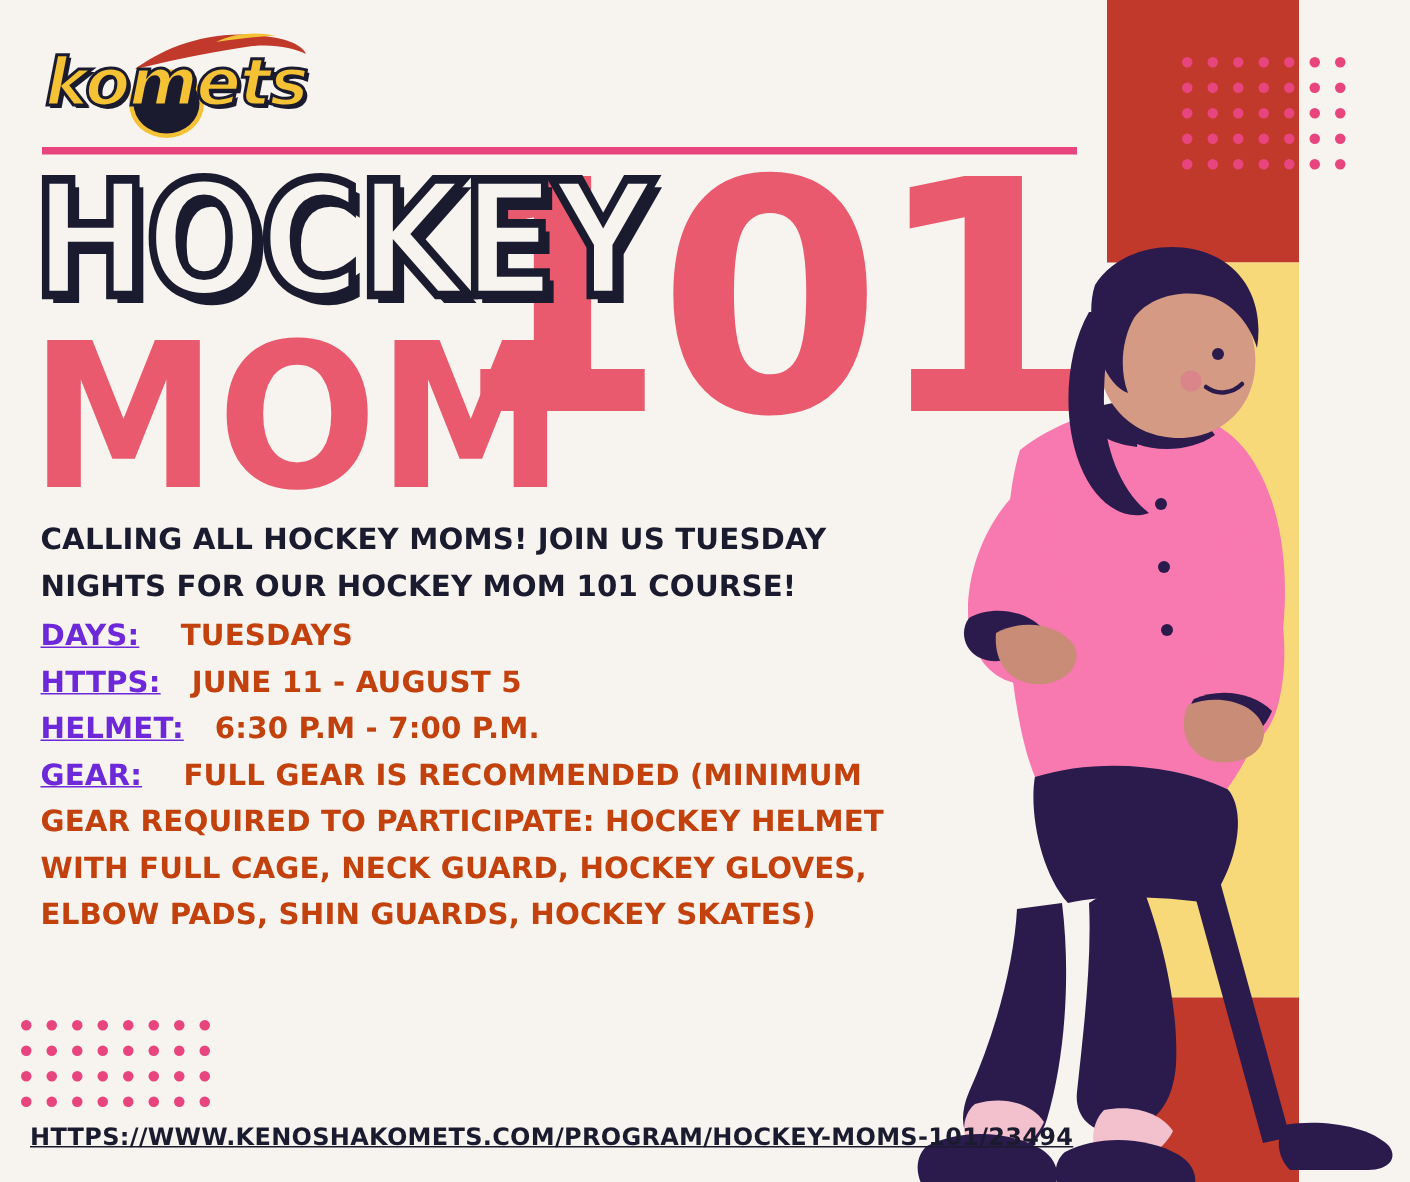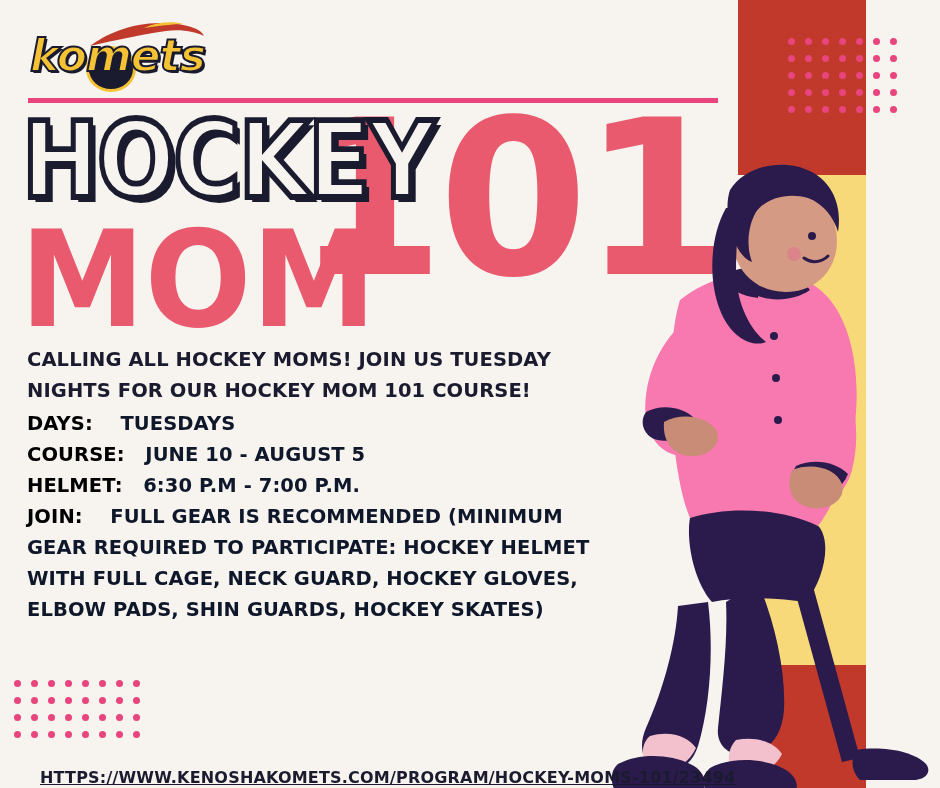--- a/index.html
+++ b/index.html
@@ -157,7 +157,7 @@
   }
   .copy .intro { display: block; margin-bottom: 2px; }
   .row { display: block; white-space: nowrap; }
-  .lbl { color: #000000; }
+  .lbl { color: #6d28d9; text-decoration: underline; }
   .val { color: #0f172a; }
   .gear-cont { display: block; white-space: normal; }
 

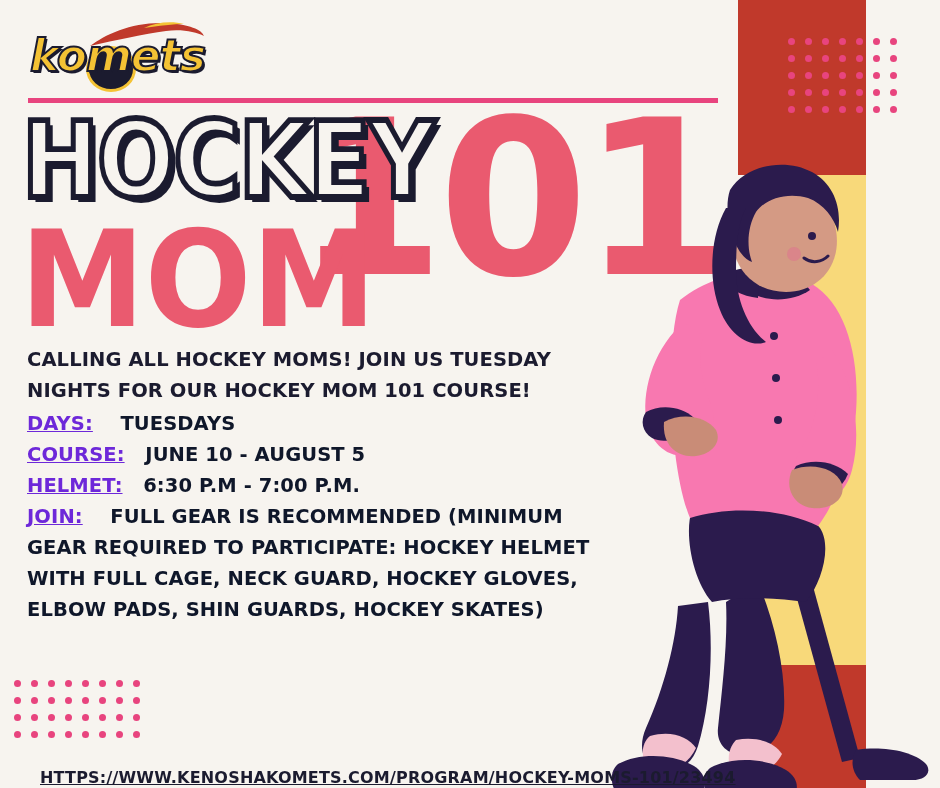--- a/index.html
+++ b/index.html
@@ -158,7 +158,7 @@
   .copy .intro { display: block; margin-bottom: 2px; }
   .row { display: block; white-space: nowrap; }
   .lbl { color: #6d28d9; text-decoration: underline; }
-  .val { color: #0f172a; }
+  .val { color: #c2410c; }
   .gear-cont { display: block; white-space: normal; }
 
   .url {

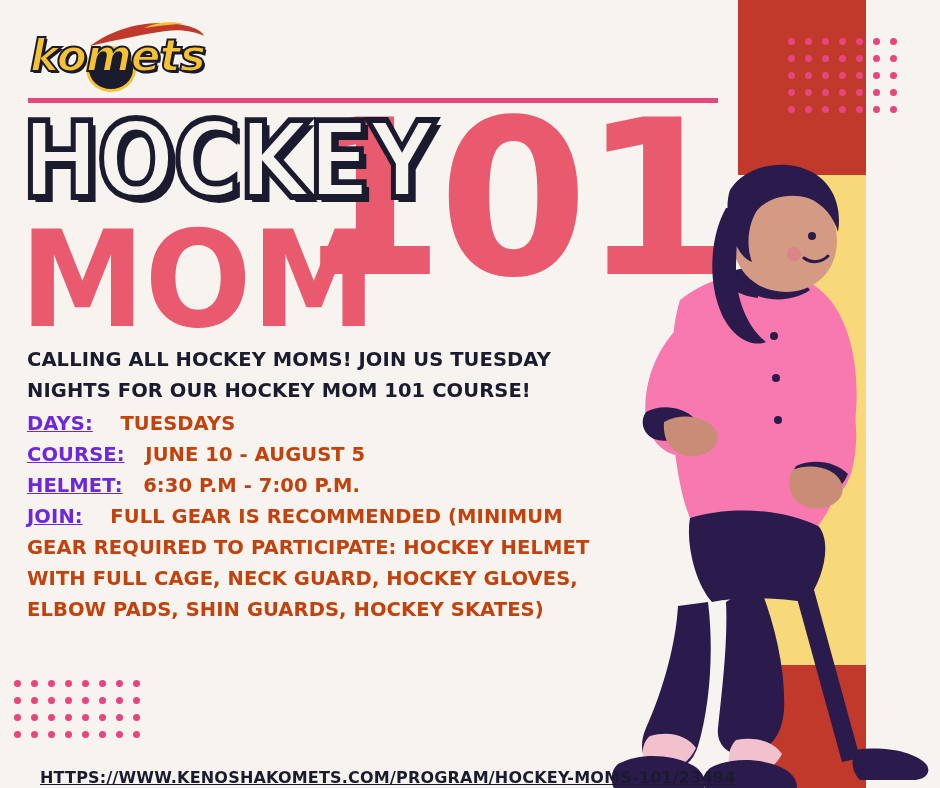--- a/index.html
+++ b/index.html
@@ -336,7 +336,7 @@
     </span>
 
     <span class="row">
-      <span class="lbl">COURSE:</span>
+      <span class="lbl">HTTPS:</span>
       &nbsp;
       <span class="val">JUNE 10 - AUGUST 5</span>
     </span>

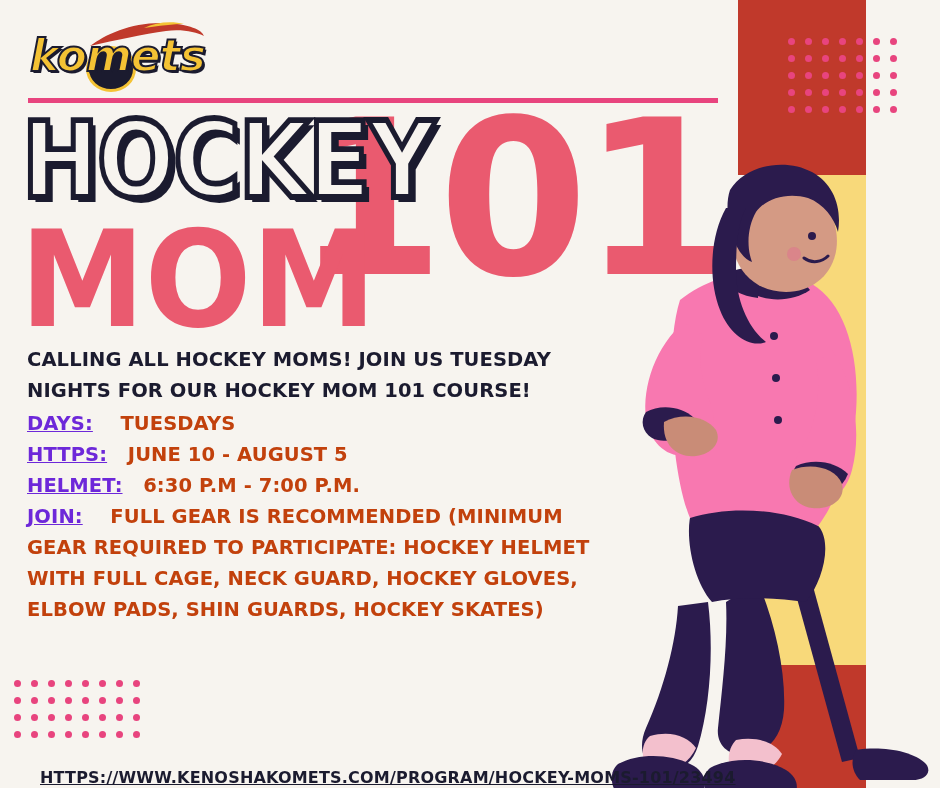--- a/index.html
+++ b/index.html
@@ -338,7 +338,7 @@
     <span class="row">
       <span class="lbl">HTTPS:</span>
       &nbsp;
-      <span class="val">JUNE 10 - AUGUST 5</span>
+      <span class="val">JUNE 11 - AUGUST 5</span>
     </span>
 
     <span class="row">

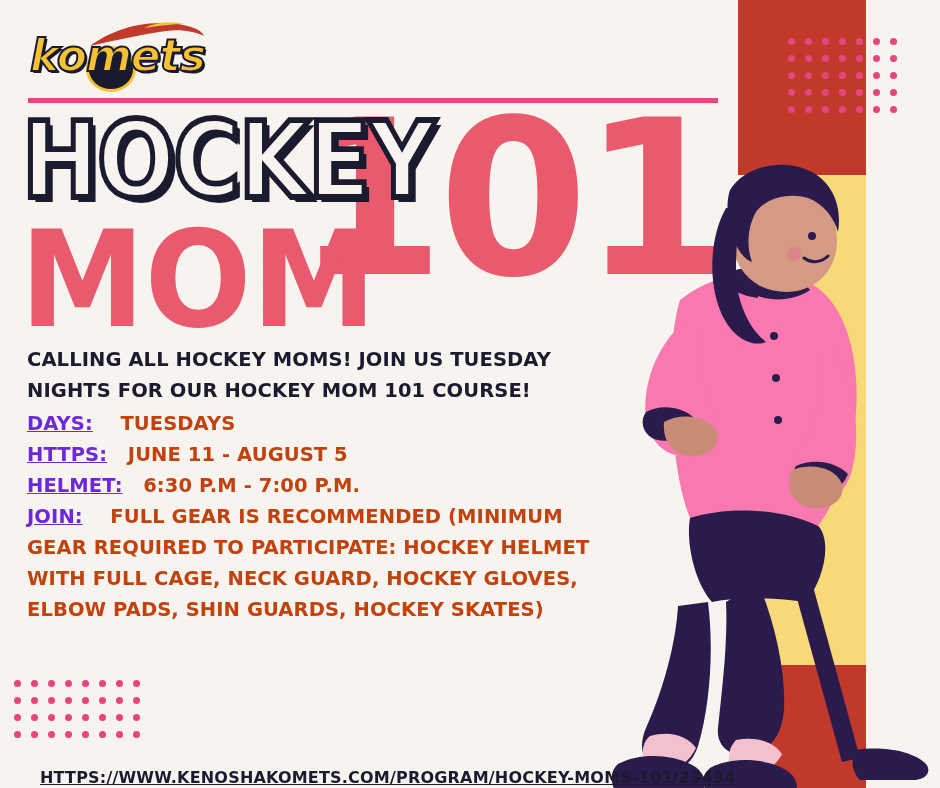--- a/index.html
+++ b/index.html
@@ -349,7 +349,7 @@
 
 
     <span class="gear-cont">
-      <span class="lbl">JOIN:</span>
+      <span class="lbl">GEAR:</span>
       &nbsp;&nbsp;
       <span class="val">FULL GEAR IS RECOMMENDED (MINIMUM GEAR REQUIRED TO PARTICIPATE: HOCKEY HELMET WITH FULL CAGE, NECK GUARD, HOCKEY GLOVES, ELBOW PADS, SHIN GUARDS, HOCKEY SKATES)</span>
     </span>

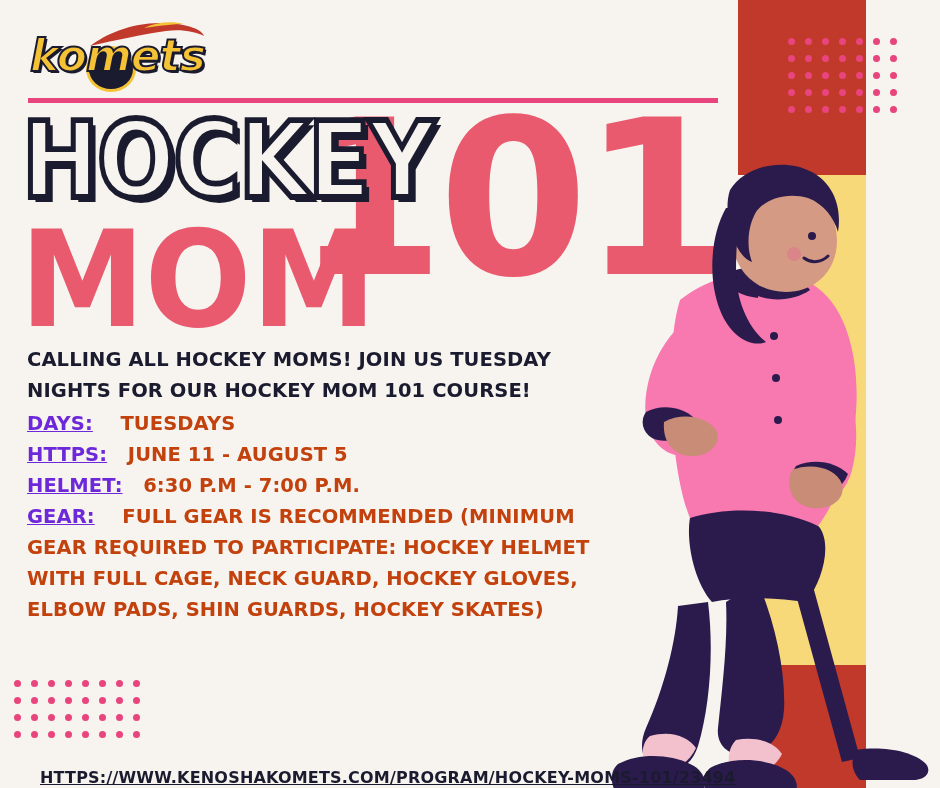--- a/index.html
+++ b/index.html
@@ -163,14 +163,13 @@
 
   .url {
     position: absolute;
-    left: 40px; top: 748px;
+    left: 20px; top: 748px;
     font-family: "DejaVu Sans", sans-serif;
     font-weight: bold;
     font-size: 16px;
     color: #1b1b2f;
     text-decoration: underline;
     letter-spacing: 0.2px;
-    margin-top: 20px;
   }
 
   

